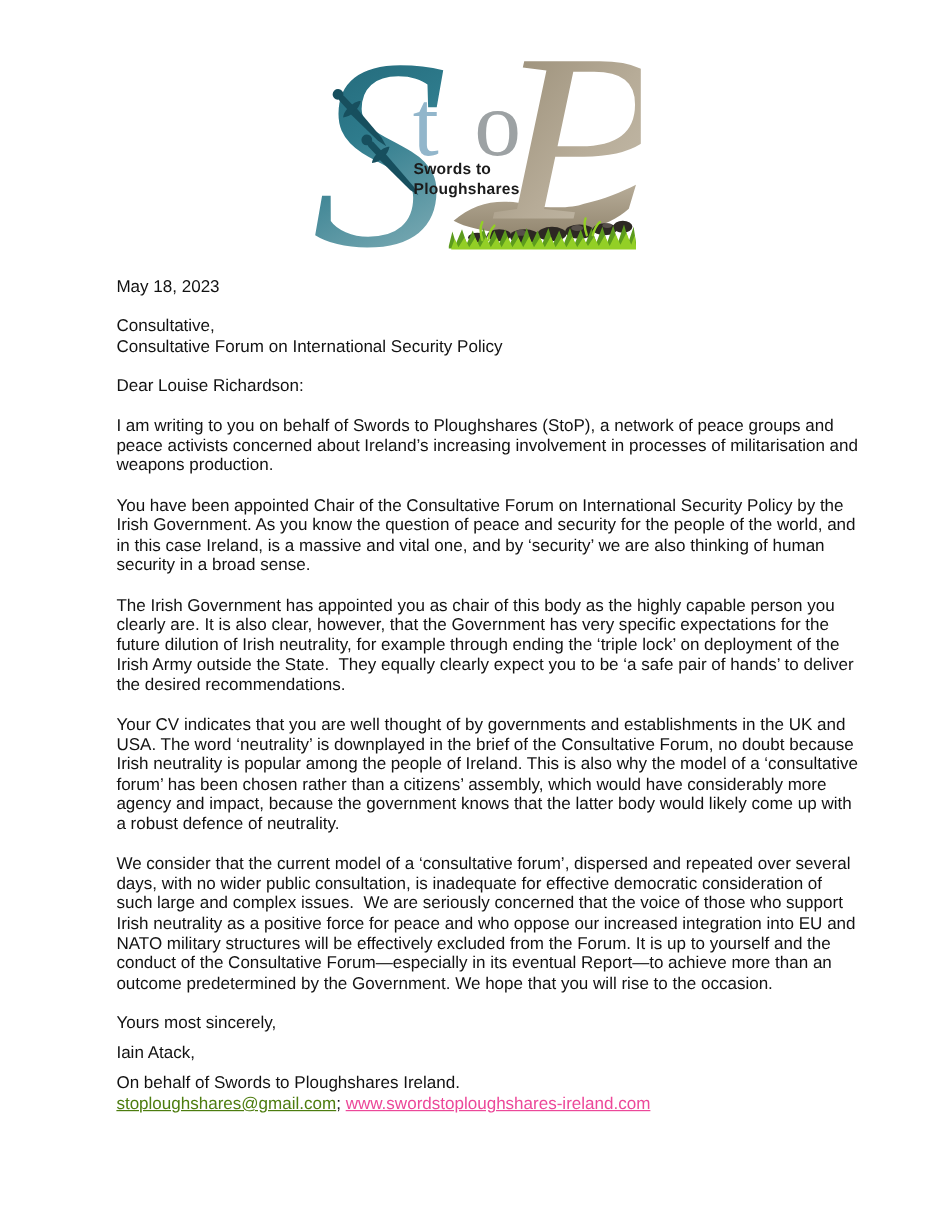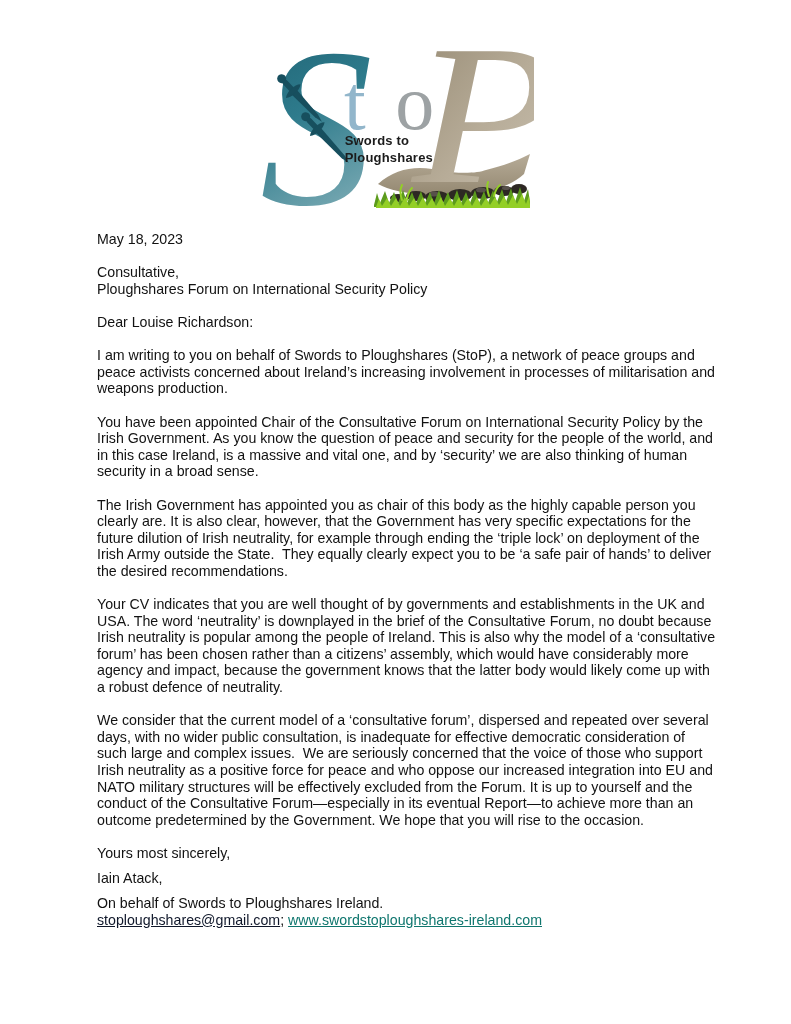--- a/index.html
+++ b/index.html
@@ -127,7 +127,7 @@
 
     <div class="mb">
       <div>Consultative,</div>
-      <div>Ploughshares Forum on International Security Policy</div>
+      <div>Consultative Forum on International Security Policy</div>
     </div>
 
     <div class="mb">Dear Louise Richardson:</div>

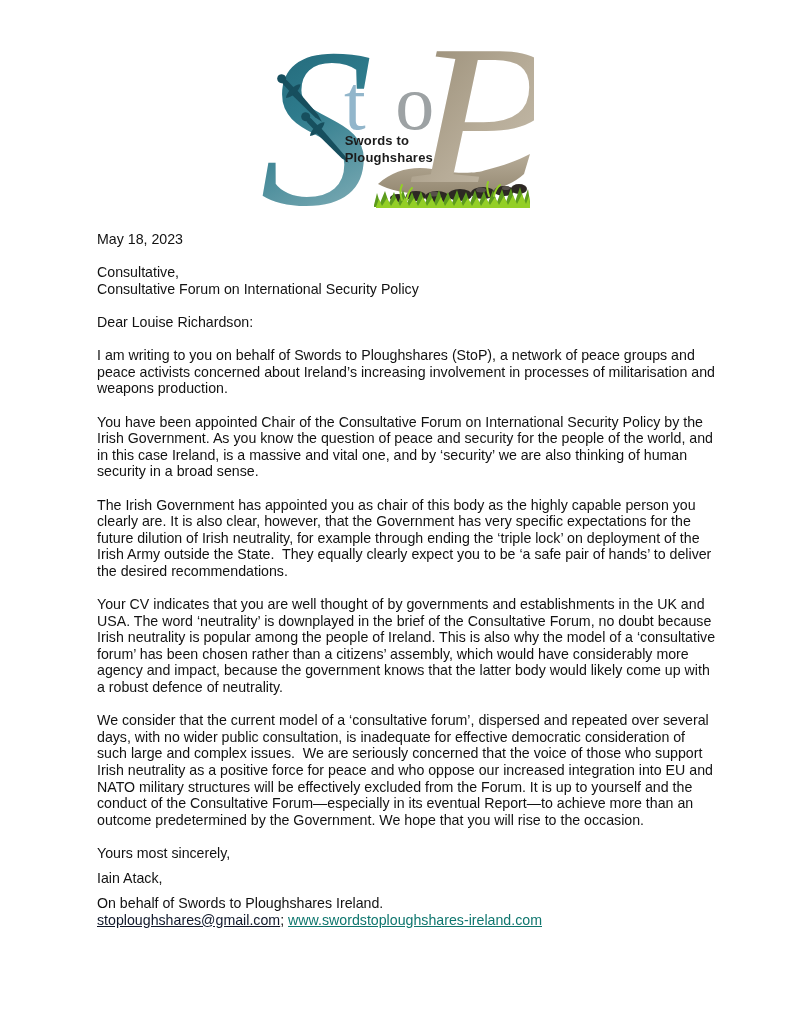--- a/index.html
+++ b/index.html
@@ -143,7 +143,7 @@
 
     <div>
       <div>On behalf of Swords to Ploughshares Ireland.</div>
-      <div class="links-line"><a class="doc-link" style="color: #0f172a;">stoploughshares@gmail.com</a><span>; </span><a class="doc-link" style="color: #0f766e;">www.swordstoploughshares-ireland.com</a></div>
+      <div class="links-line"><a class="doc-link" style="color: #4d7c0f;">stoploughshares@gmail.com</a><span>; </span><a class="doc-link" style="color: #0f766e;">www.swordstoploughshares-ireland.com</a></div>
     </div>
 
   </div>

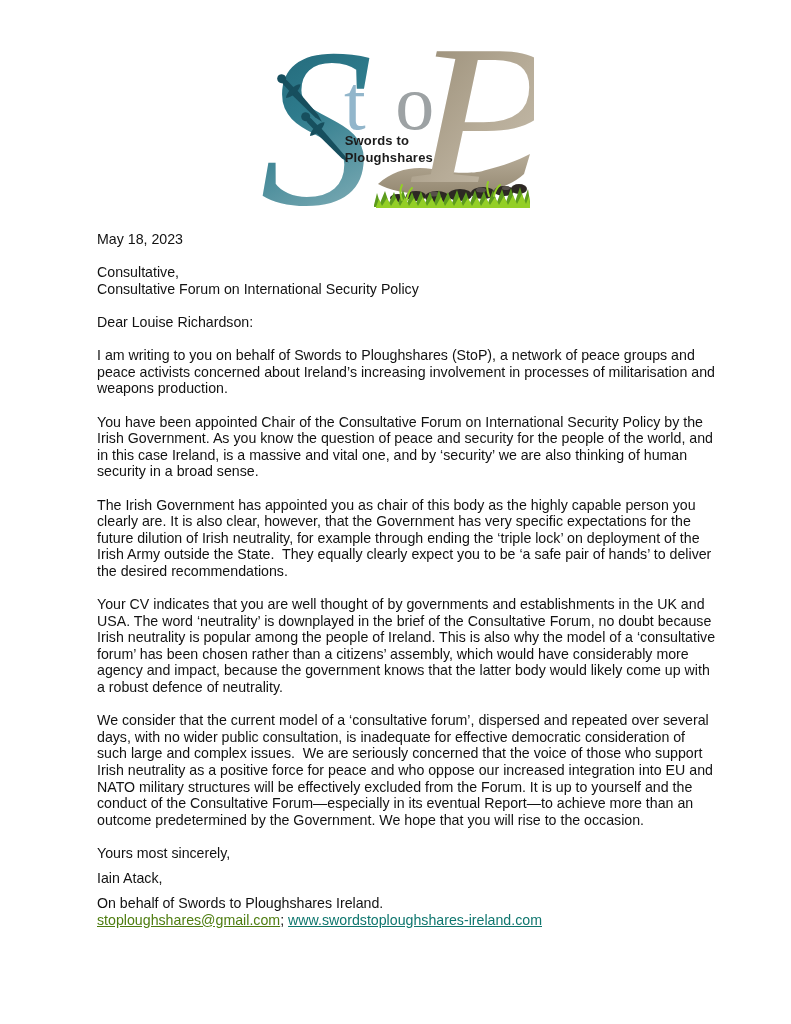--- a/index.html
+++ b/index.html
@@ -143,7 +143,7 @@
 
     <div>
       <div>On behalf of Swords to Ploughshares Ireland.</div>
-      <div class="links-line"><a class="doc-link" style="color: #4d7c0f;">stoploughshares@gmail.com</a><span>; </span><a class="doc-link" style="color: #0f766e;">www.swordstoploughshares-ireland.com</a></div>
+      <div class="links-line"><a class="doc-link" style="color: #4d7c0f;">stoploughshares@gmail.com</a><span>; </span><a class="doc-link" style="color: #ec4899;">www.swordstoploughshares-ireland.com</a></div>
     </div>
 
   </div>

